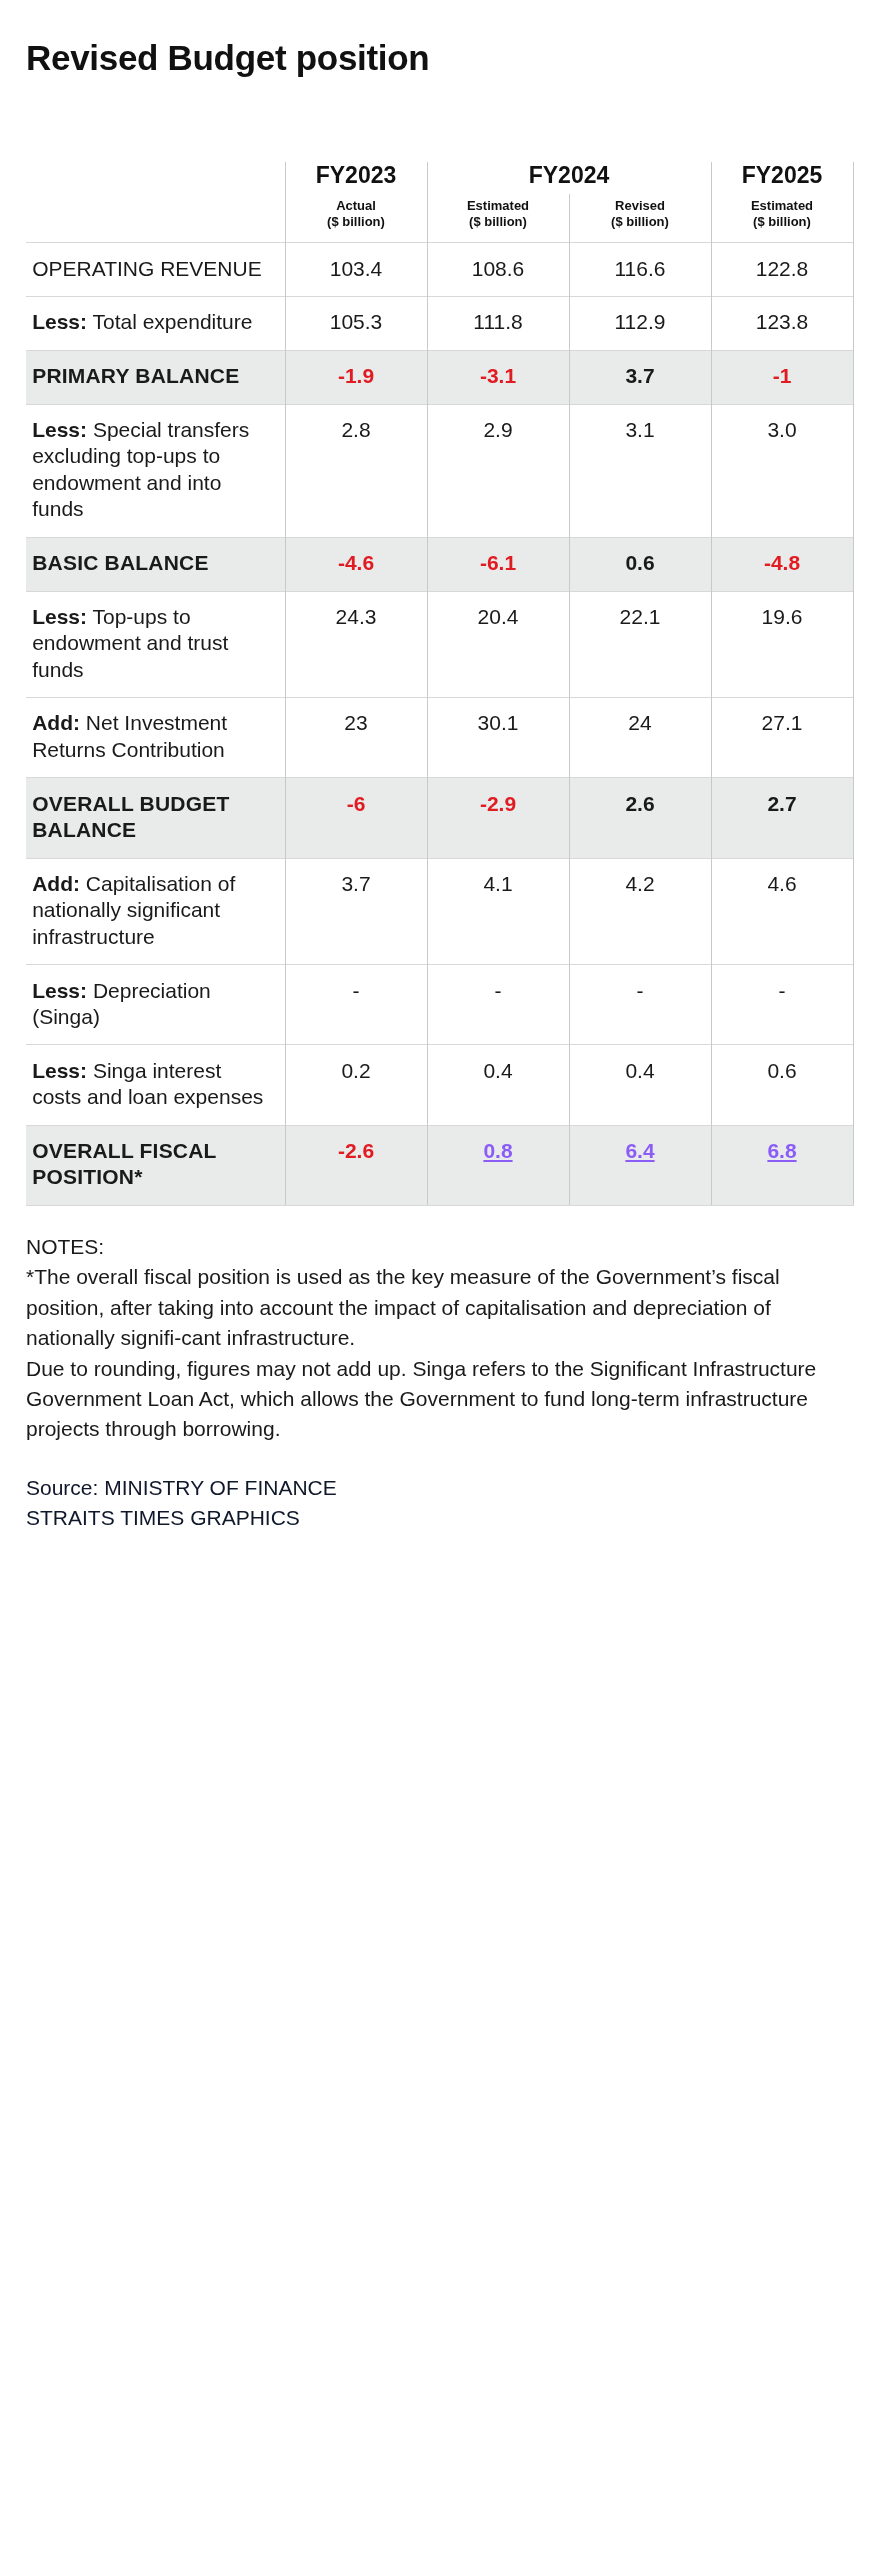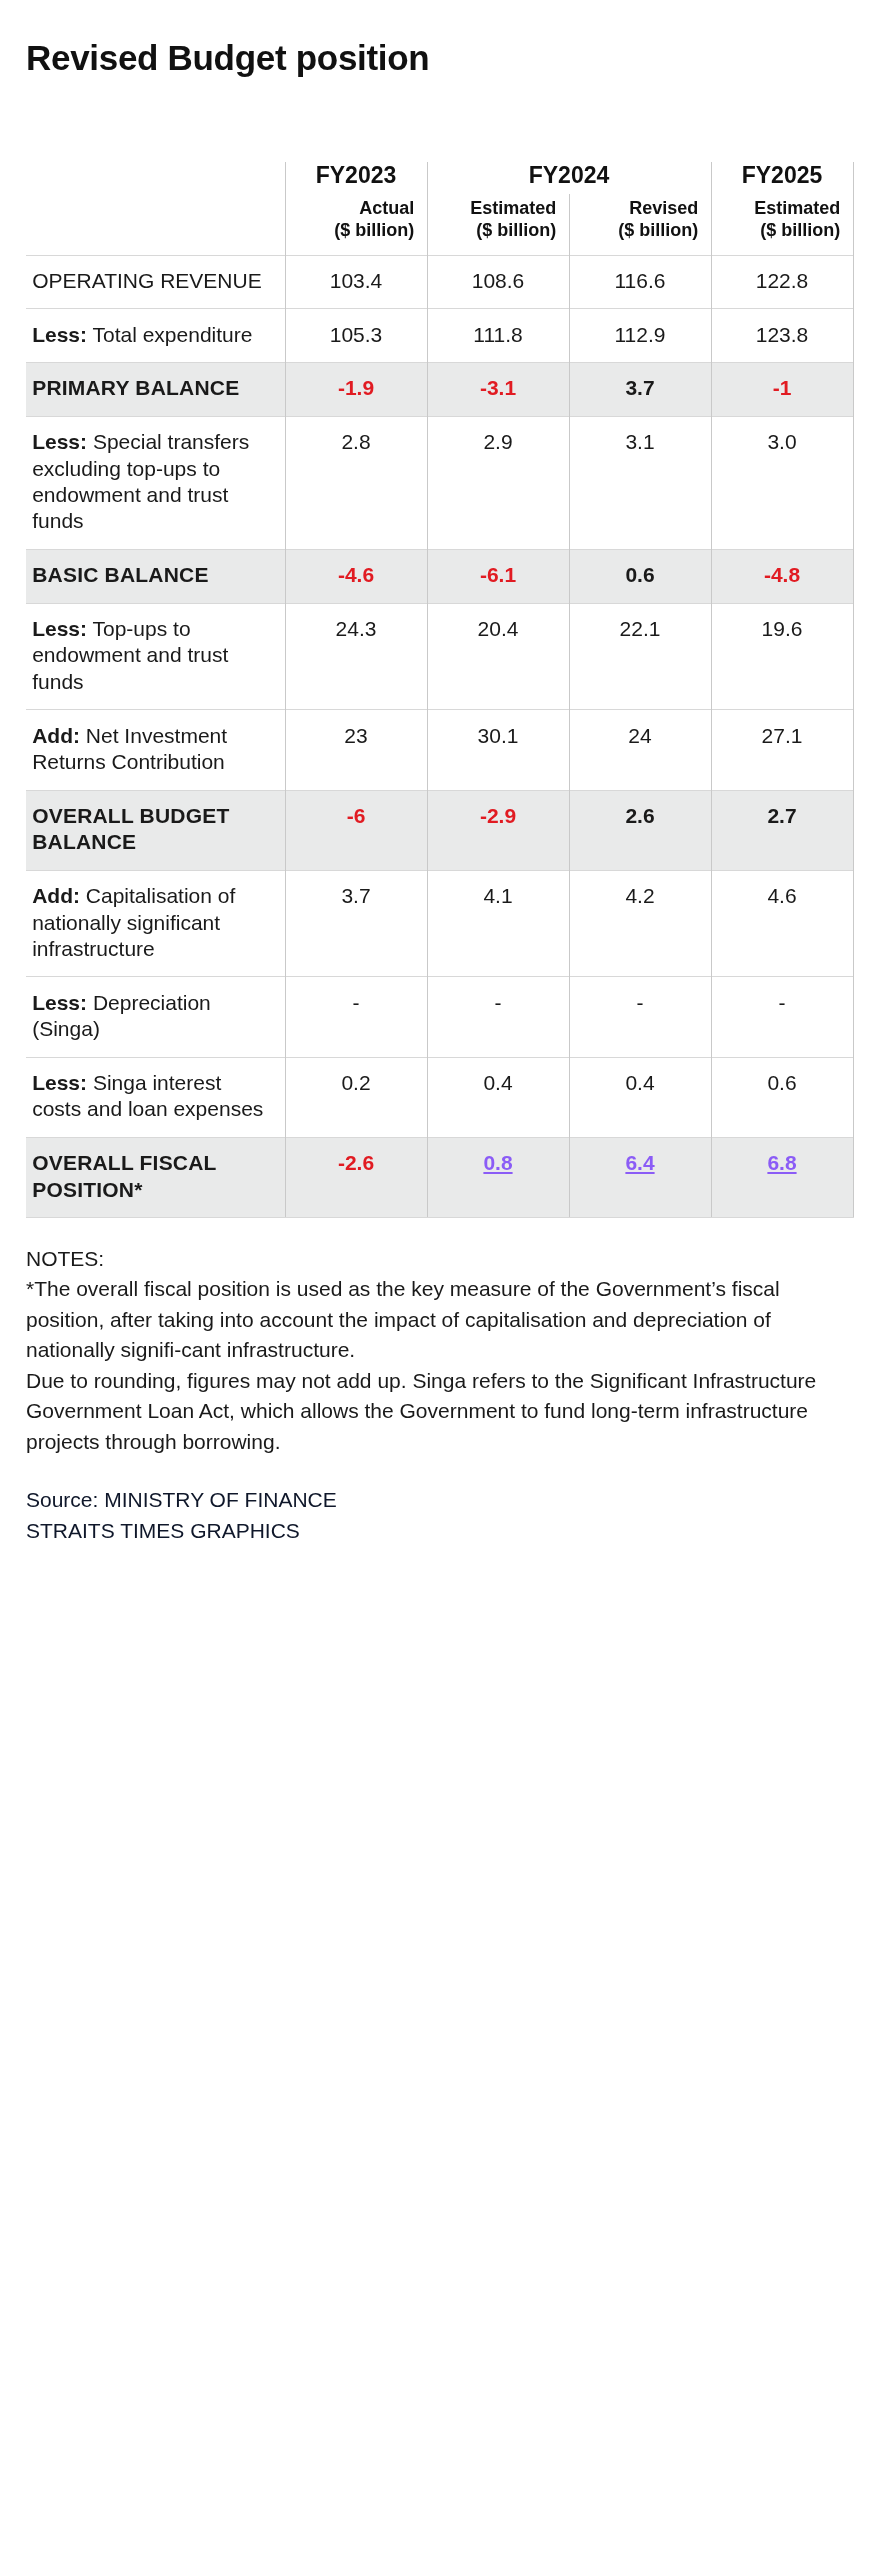--- a/index.html
+++ b/index.html
@@ -51,9 +51,9 @@
   .hdr-sub td {
     padding: 4.6px 12.3px 12.3px 12.3px;
     vertical-align: top;
-    text-align: right;
-    font-weight: bold;
-    font-size: 18px;
+    text-align: center;
+    font-weight: bold;
+    font-size: 13px;
     line-height: 1.22;
     color: #111;
   }

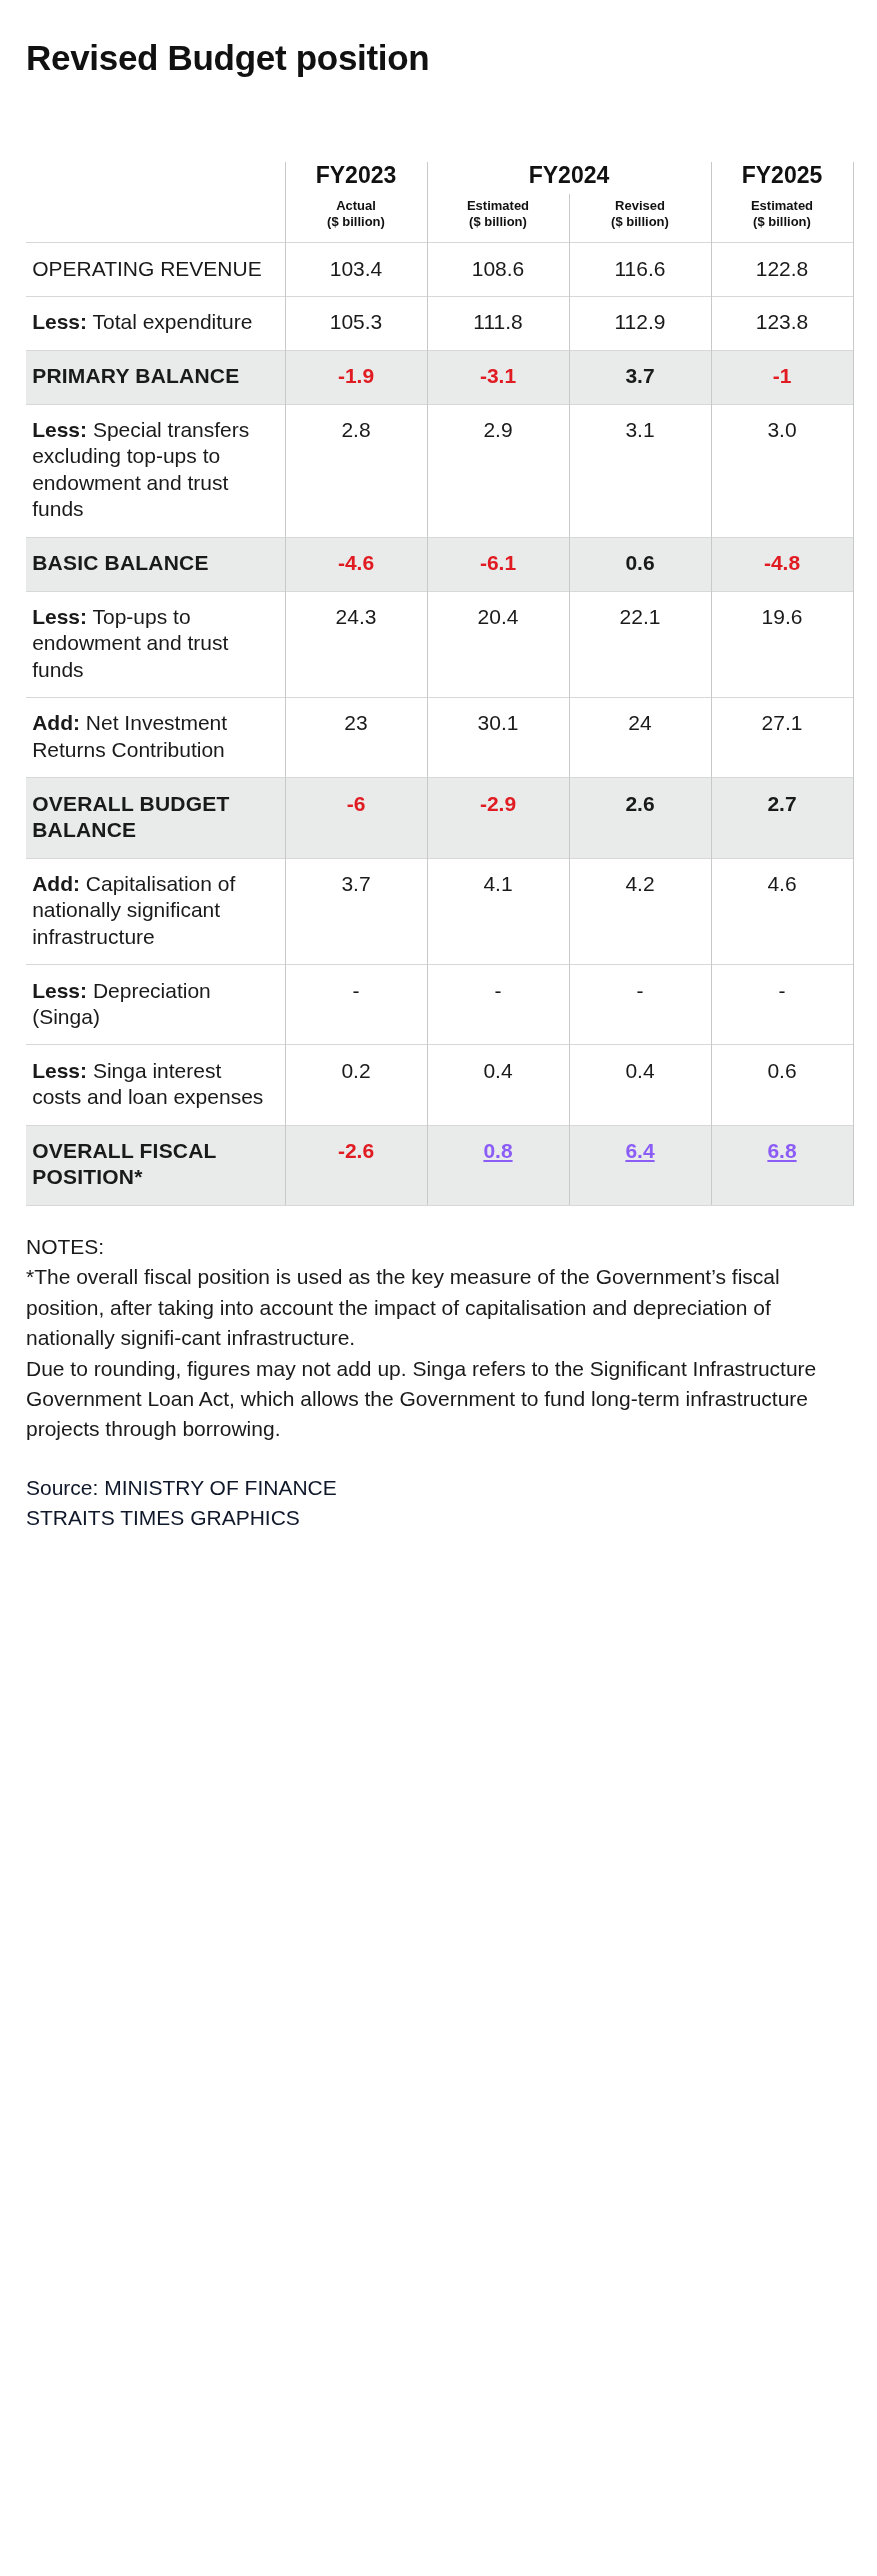--- a/index.html
+++ b/index.html
@@ -180,7 +180,7 @@
         </tr>
 
         <tr>
-          <td class="lbl"><b class="lead">Less:</b><span> Special transfers excluding top-ups to endowment and trust funds</span></td>
+          <td class="lbl"><b class="lead">Less:</b><span> Special transfers excluding top-ups to endowment and into funds</span></td>
           <td class="num plain">2.8</td>
           <td class="num plain">2.9</td>
           <td class="num plain">3.1</td>

